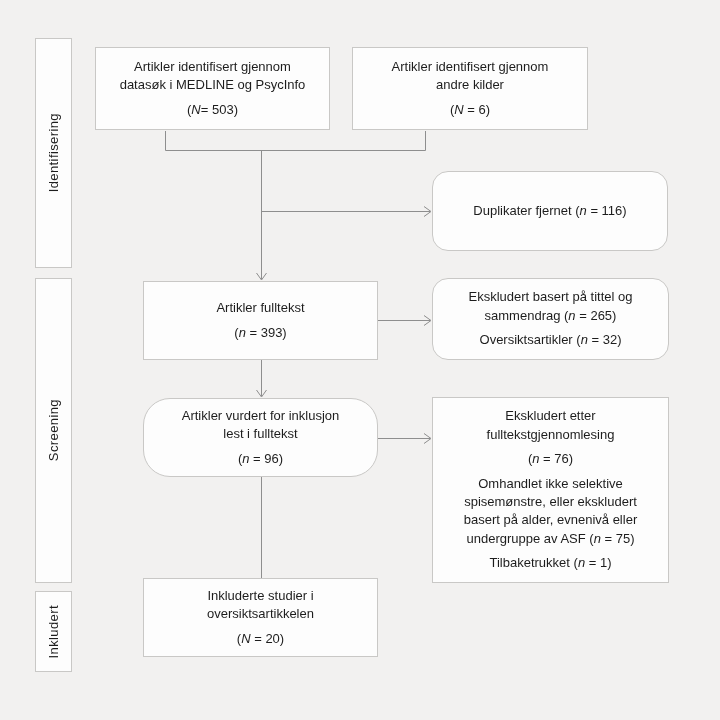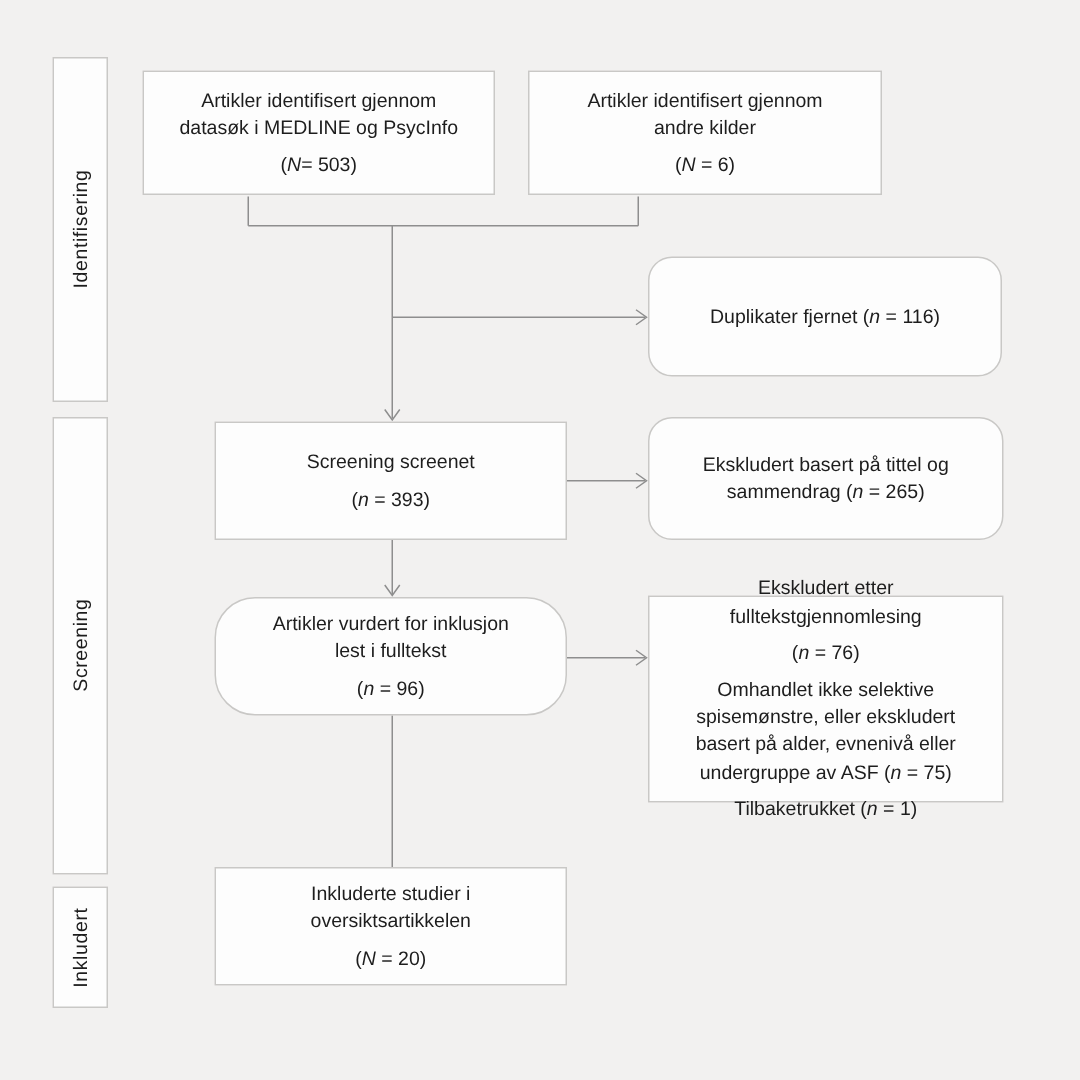--- a/index.html
+++ b/index.html
@@ -119,7 +119,7 @@
       <div class="para">Duplikater fjernet (<i>n</i> = 116)</div>
     </div>
   <div class="box" id="box-screened">
-      <div class="para">Screening screenet</div>
+      <div class="para">Artikler fulltekst</div>
       <div class="para">(<i>n</i> = 393)</div>
     </div>
   <div class="box" id="box-excluded-title">

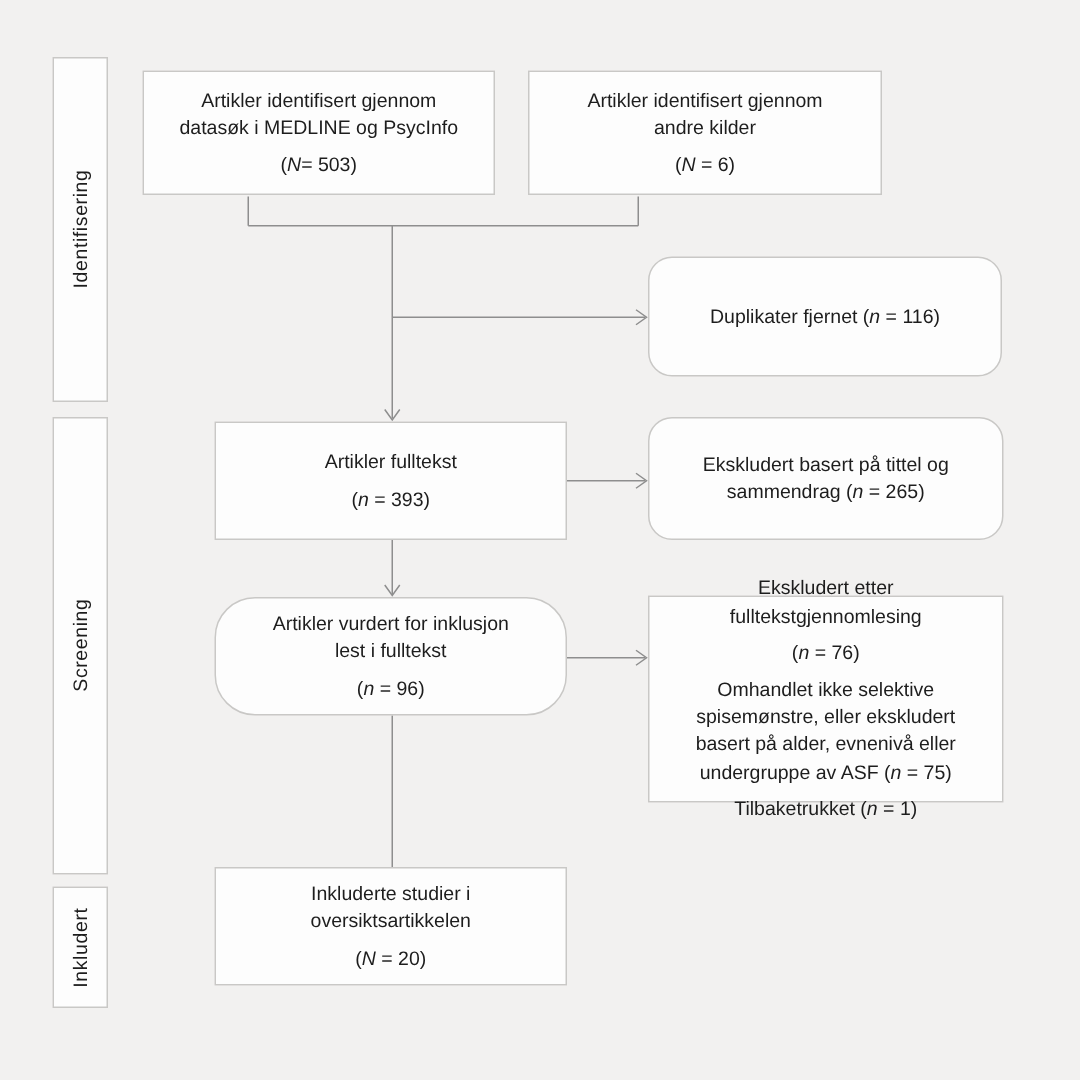--- a/index.html
+++ b/index.html
@@ -124,6 +124,7 @@
     </div>
   <div class="box" id="box-excluded-title">
       <div class="para">Ekskludert basert på tittel og<br>sammendrag (<i>n</i> = 265)</div>
+      <div class="para">Oversiktsartikler (<i>n</i> = 32)</div>
     </div>
   <div class="box" id="box-fulltext">
       <div class="para">Artikler vurdert for inklusjon<br>lest i fulltekst</div>

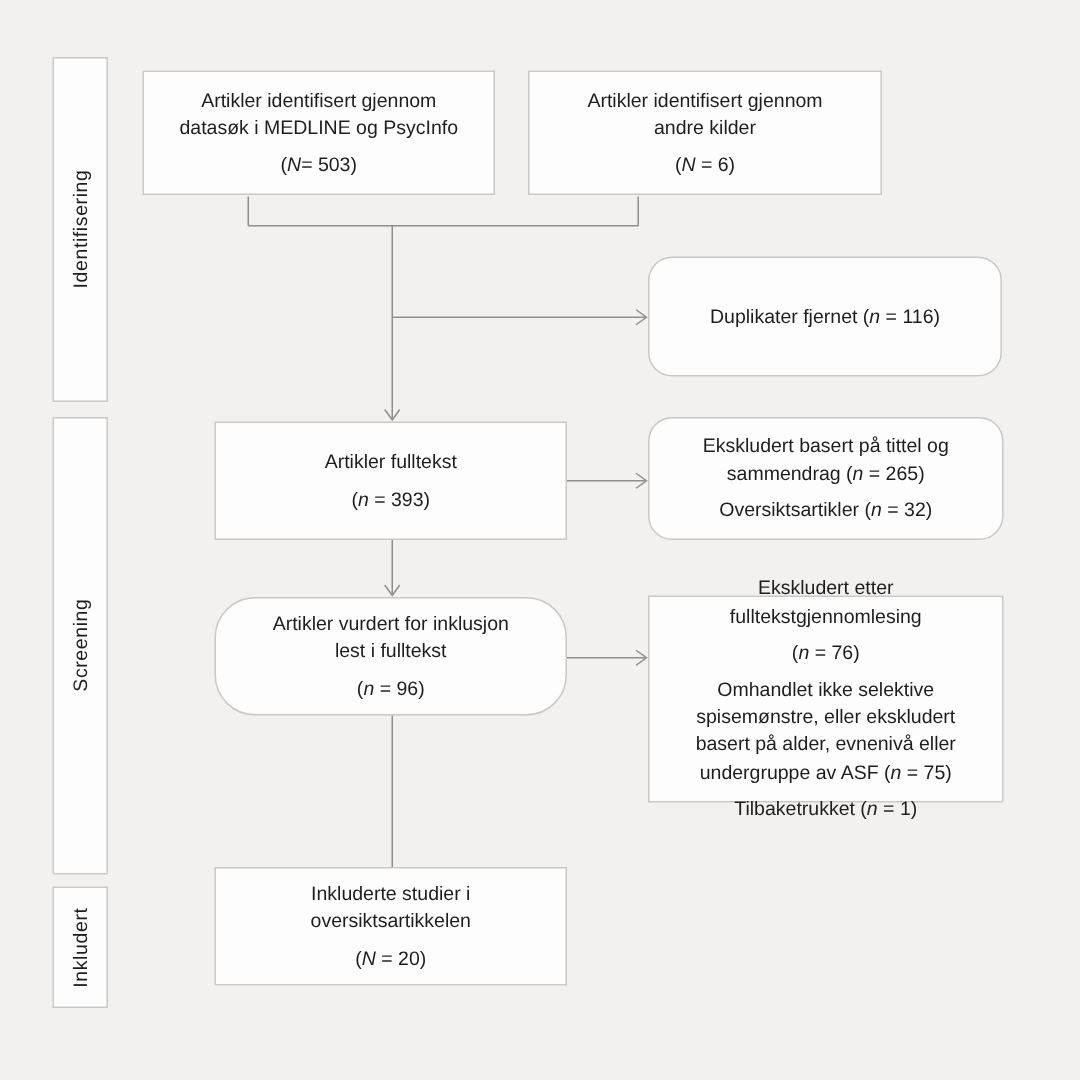--- a/index.html
+++ b/index.html
@@ -68,7 +68,7 @@
   #box-screened         { left: 143px; top: 281px; width: 235px; height: 79px; }
   #box-excluded-title   { left: 432px; top: 278px; width: 237px; height: 82px; border-radius: 16px; }
   #box-fulltext         { left: 143px; top: 398px; width: 235px; height: 79px; border-radius: 27px; }
-  #box-excluded-fulltext{ left: 432px; top: 397px; width: 237px; height: 138px; }
+  #box-excluded-fulltext{ left: 432px; top: 397px; width: 237px; height: 186px; }
   #box-included         { left: 143px; top: 578px; width: 235px; height: 79px; }
   #stage-identification { top: 38px;  height: 230px; }
   #stage-screening      { top: 278px; height: 305px; }

